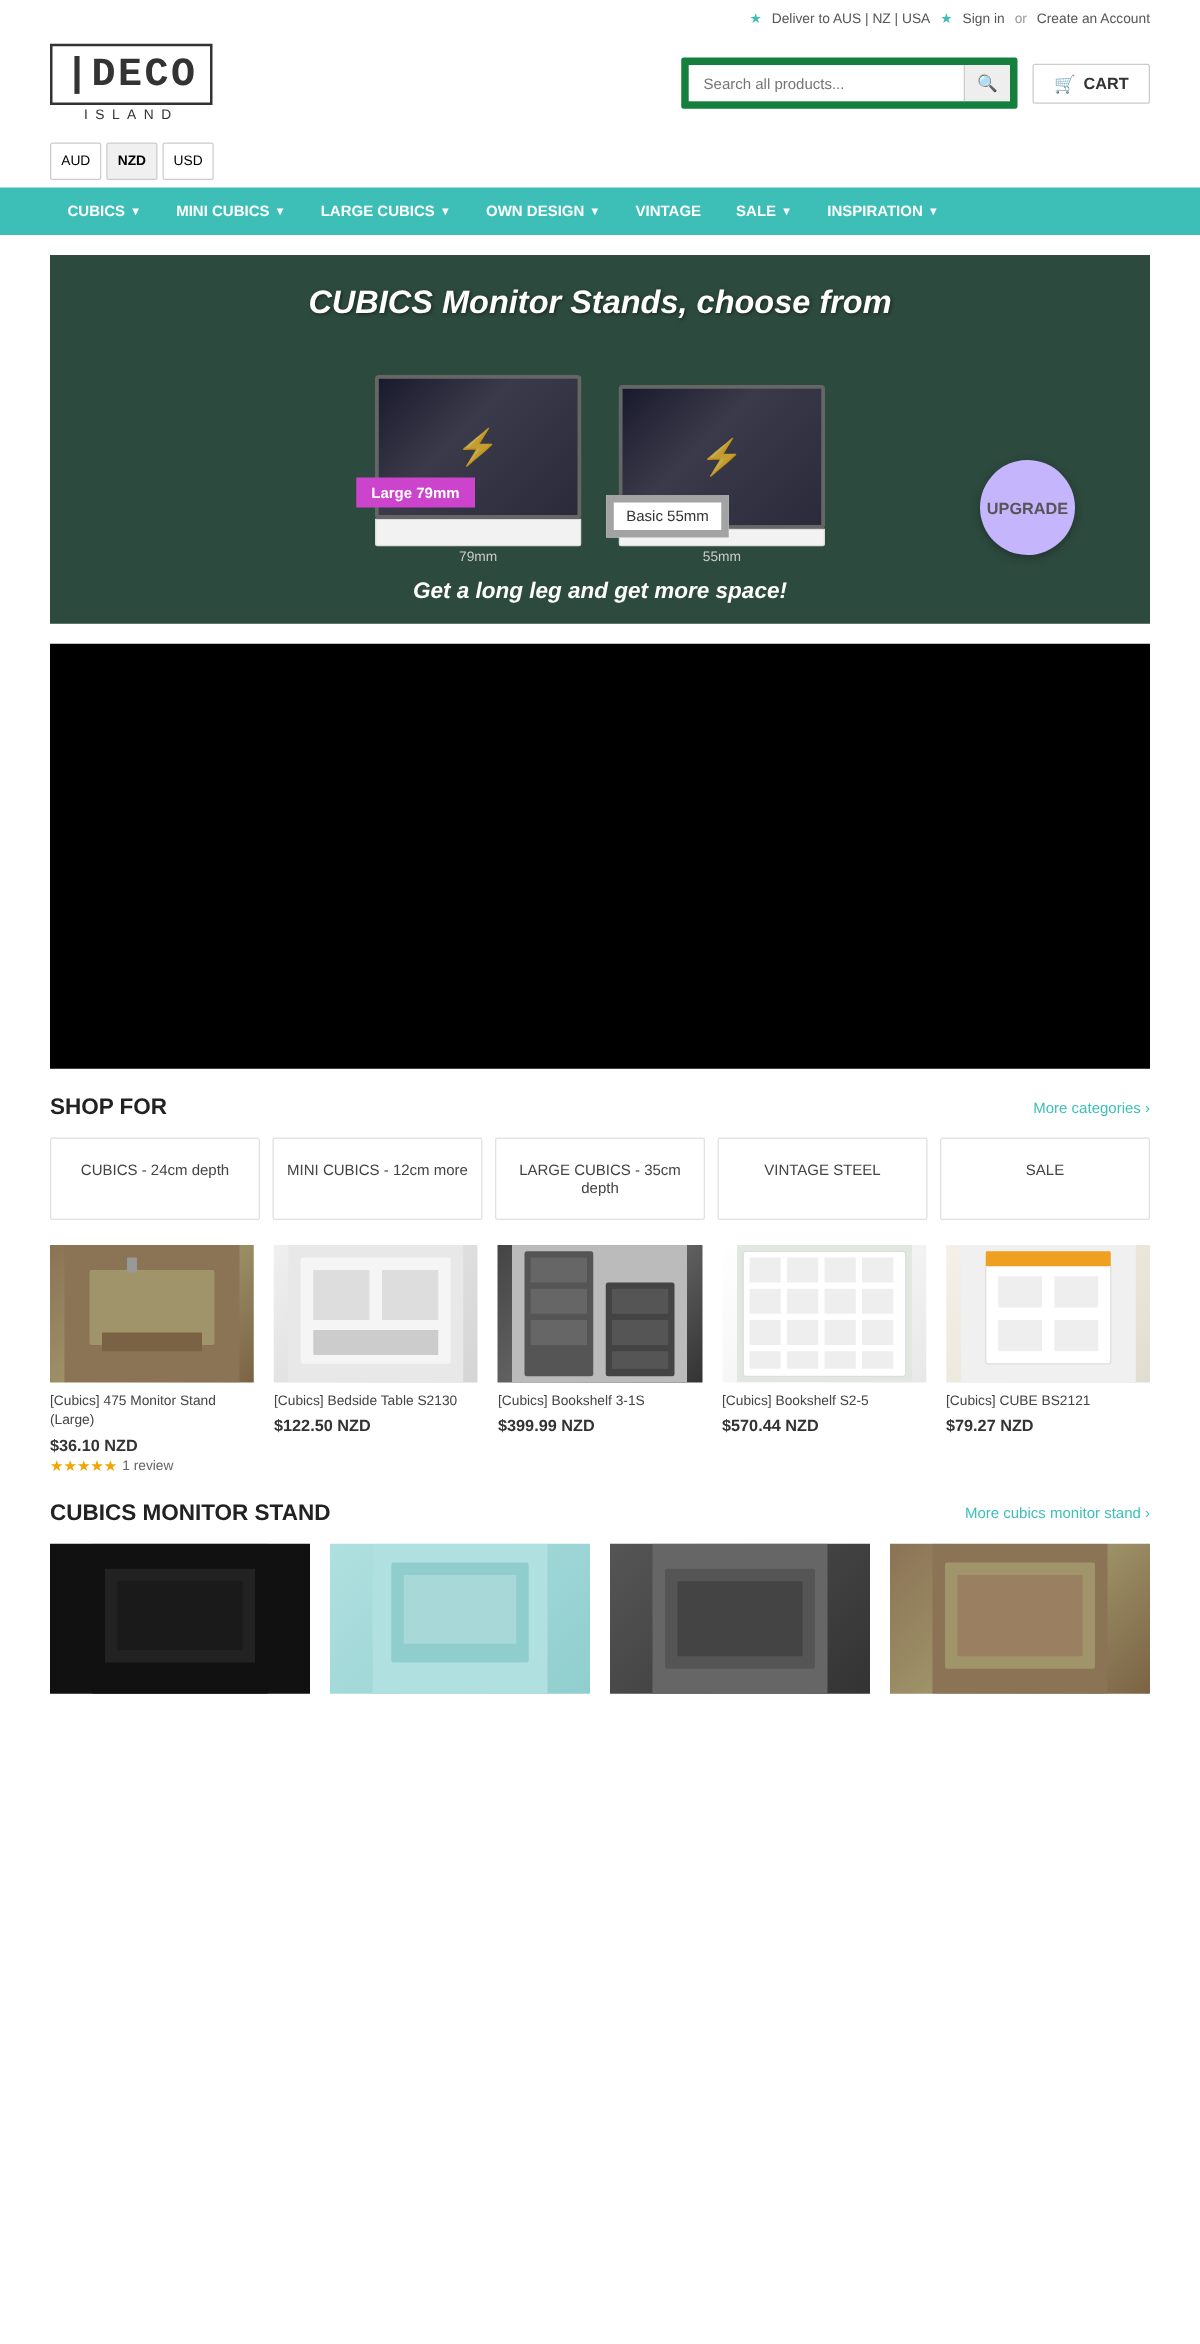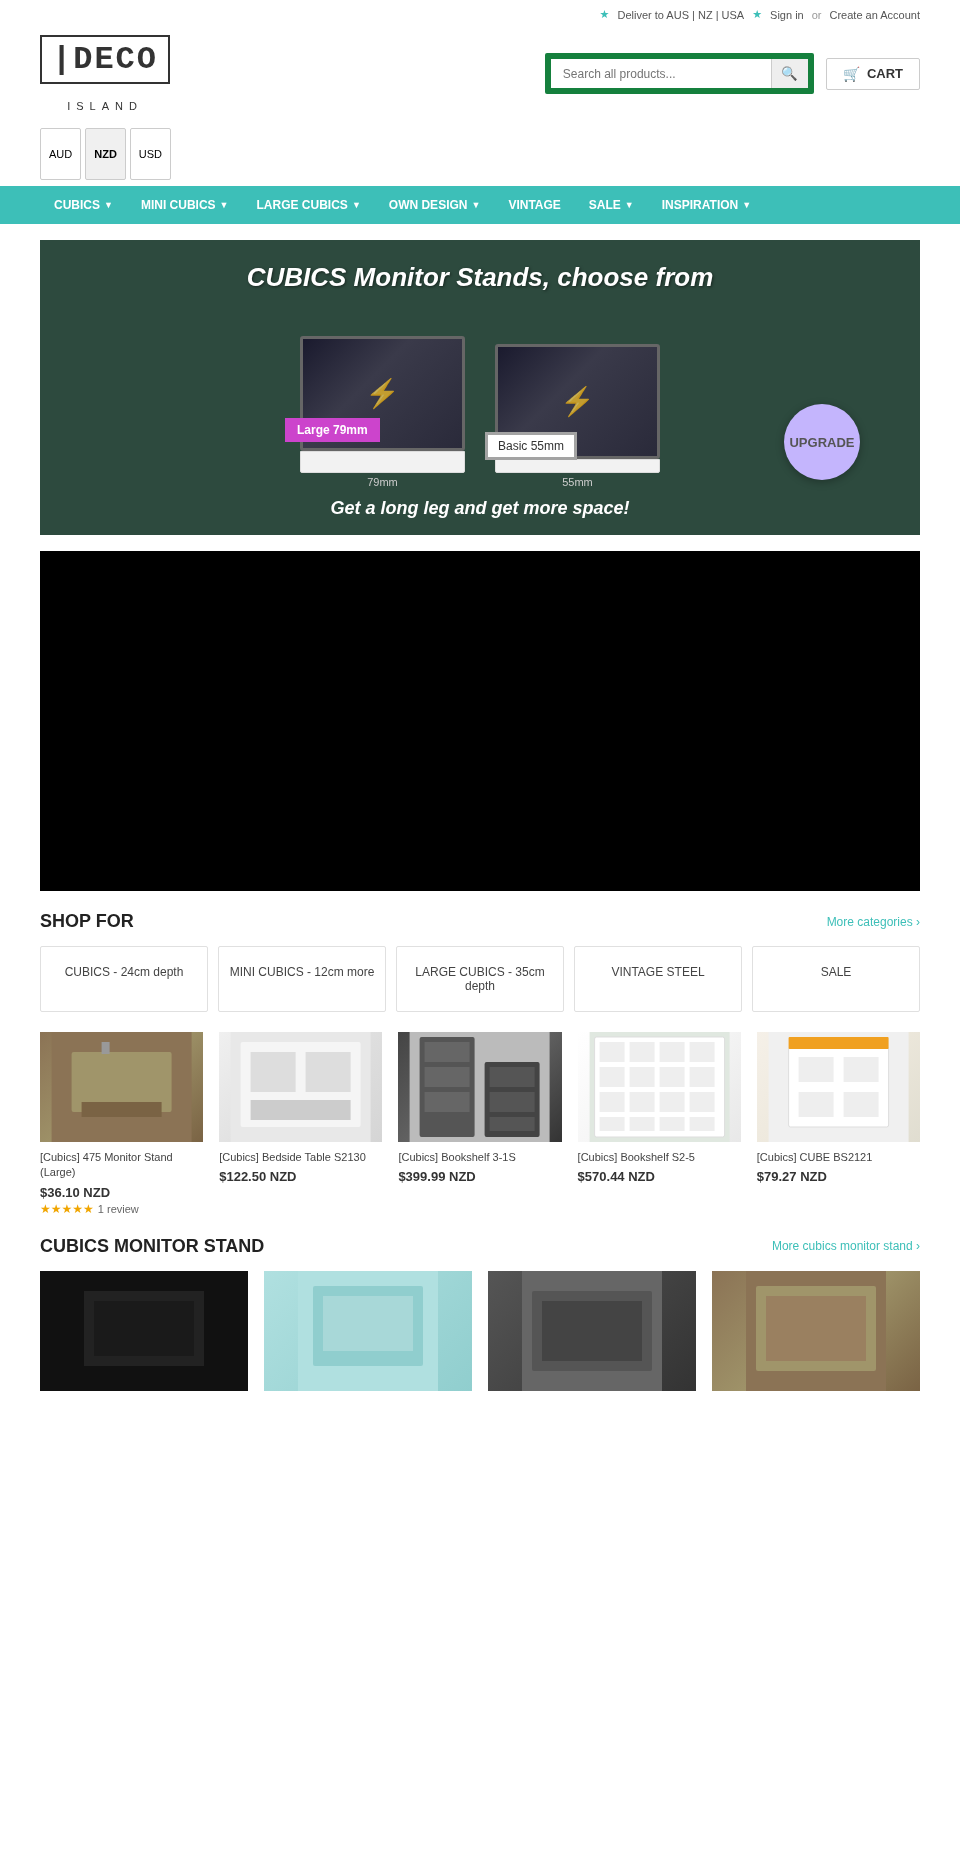--- a/index.html
+++ b/index.html
@@ -13,7 +13,7 @@
     .header-main { display: flex; align-items: center; justify-content: space-between; padding: 10px 40px 10px; }
     .logo-area { display: flex; flex-direction: column; align-items: center; }
     .logo-text { font-size: 32px; font-weight: 700; letter-spacing: 2px; color: #333; font-family: 'Courier New', monospace; border: 2px solid #333; padding: 4px 10px; }
-    .logo-sub { font-size: 11px; letter-spacing: 6px; color: #333; margin-top: 16px; }
+    .logo-sub { font-size: 11px; letter-spacing: 6px; color: #333; margin-top: 2px; }
 
     .header-right { display: flex; align-items: center; gap: 12px; }
     .search-box { display: flex; align-items: center; border: 6px solid #15803d; border-radius: 2px; overflow: hidden; }

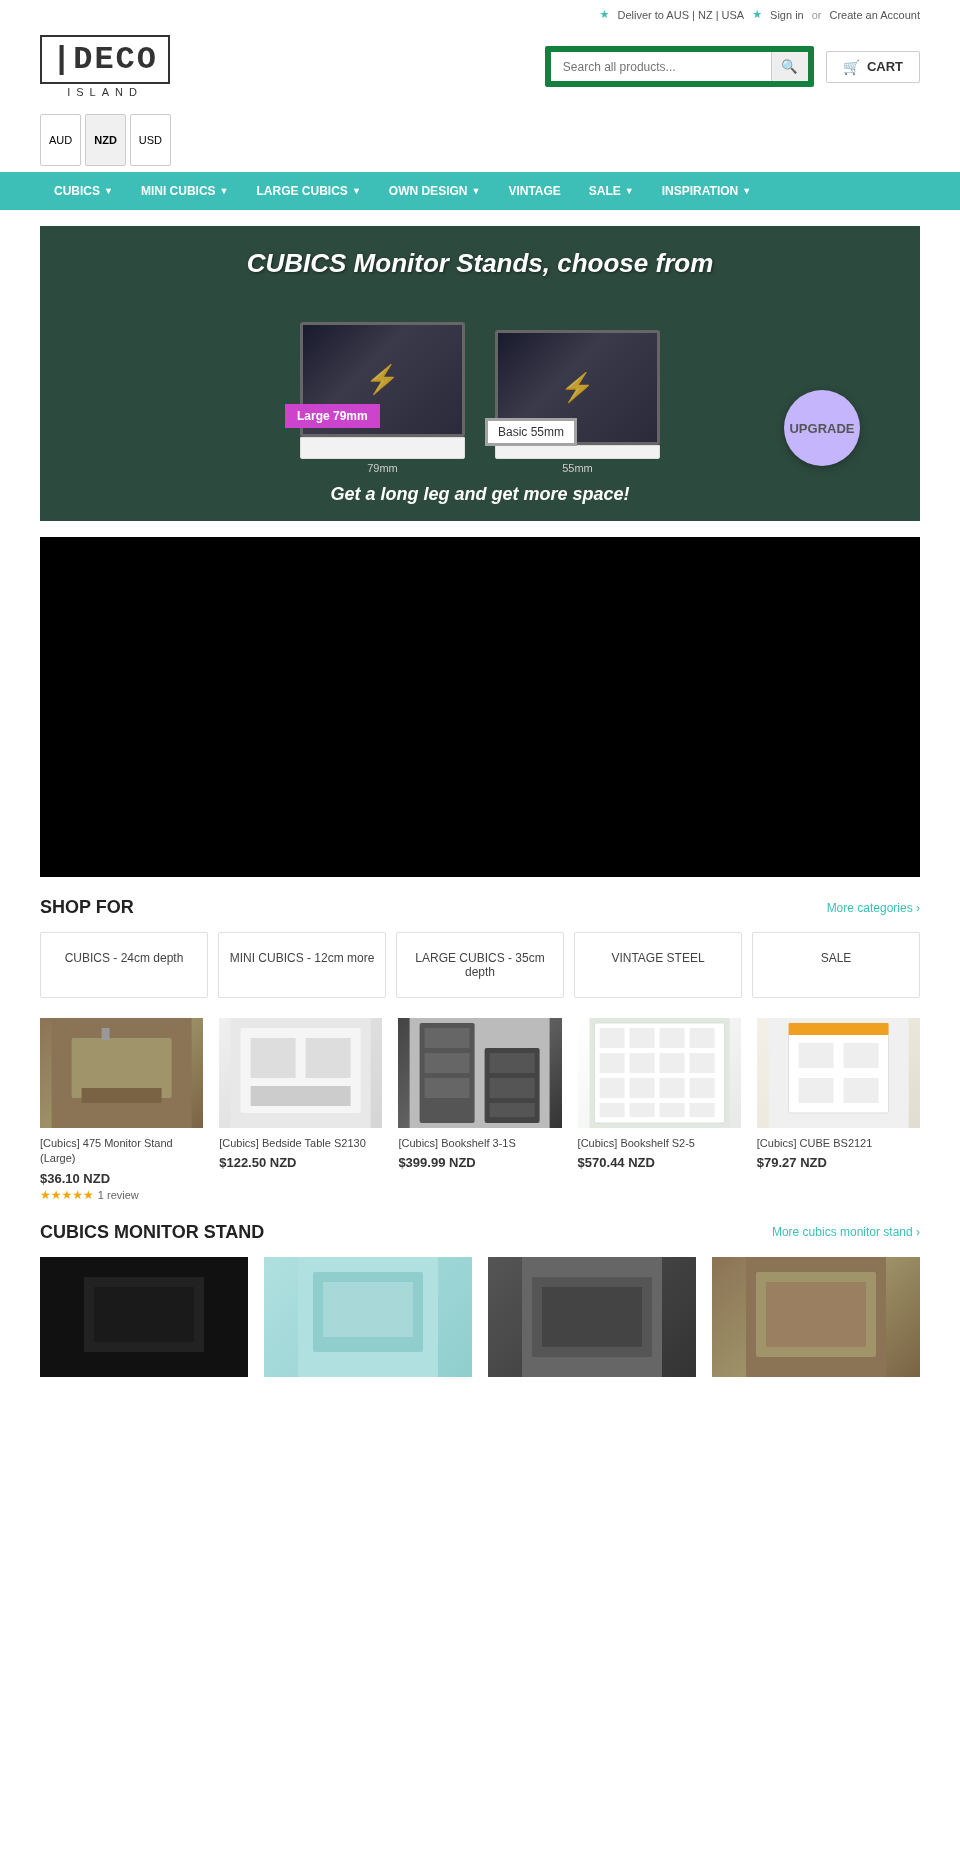--- a/index.html
+++ b/index.html
@@ -25,7 +25,7 @@
 
     
     .currency-bar { padding: 6px 40px; display: flex; gap: 4px; }
-    .currency-btn { border: 1px solid #ccc; background: #fff; padding: 19px 8px; font-size: 11px; cursor: pointer; border-radius: 2px; }
+    .currency-btn { border: 1px solid #ccc; background: #fff; padding: 8px 8px; font-size: 11px; cursor: pointer; border-radius: 2px; }
     .currency-btn.active { background: #f0f0f0; font-weight: bold; }
 
     

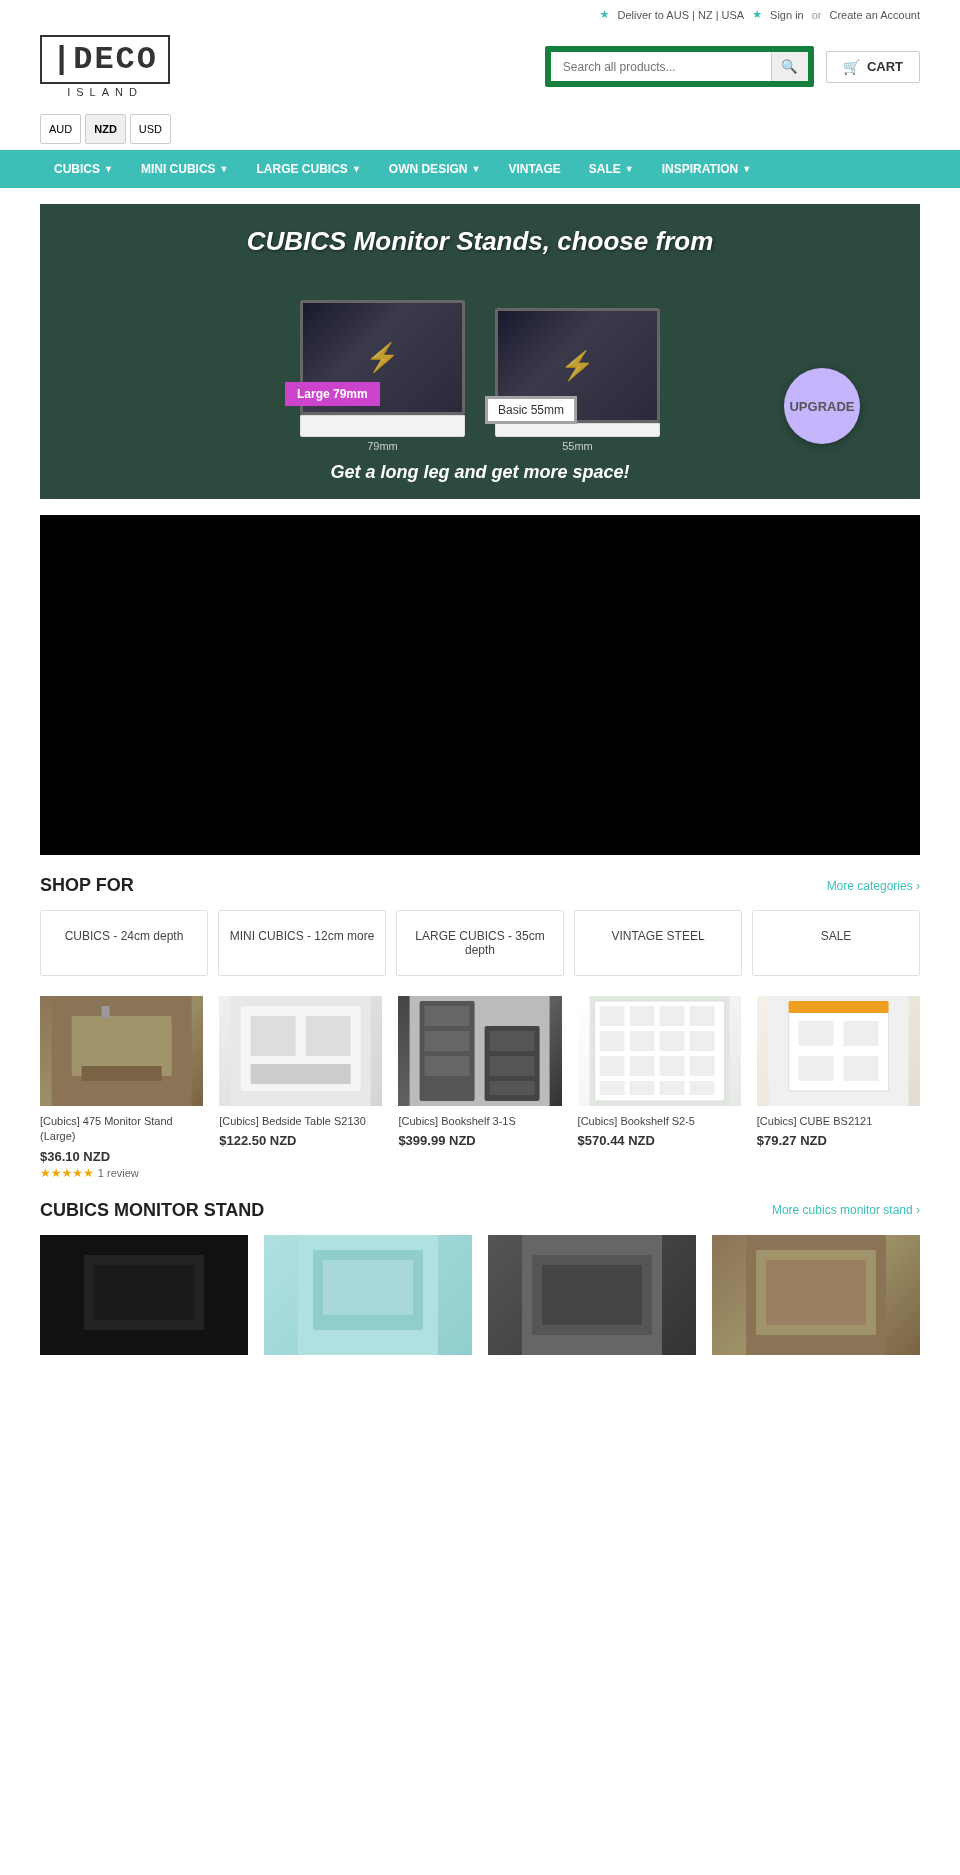--- a/index.html
+++ b/index.html
@@ -165,7 +165,7 @@
           </div>
         </div>
         <div style="width:165px; height:14px; background:#f2f2f2; border-radius:0 0 2px 2px; border:1px solid #ddd;"></div>
-        <div style="position:absolute; top:88px; left:-10px; background:#fff; color:#333; font-size:12px; padding:4px 10px; z-index:10; border:3px solid #a3a3a3;">Basic 55mm</div>
+        <div style="position:absolute; top:88px; left:-10px; background:#fff; color:#333; font-size:12px; padding:4px 10px; z-index:10; border:6px solid #a3a3a3;">Basic 55mm</div>
         <div style="color:#ccc; font-size:11px; margin-top:3px;">55mm</div>
       </div>
 

